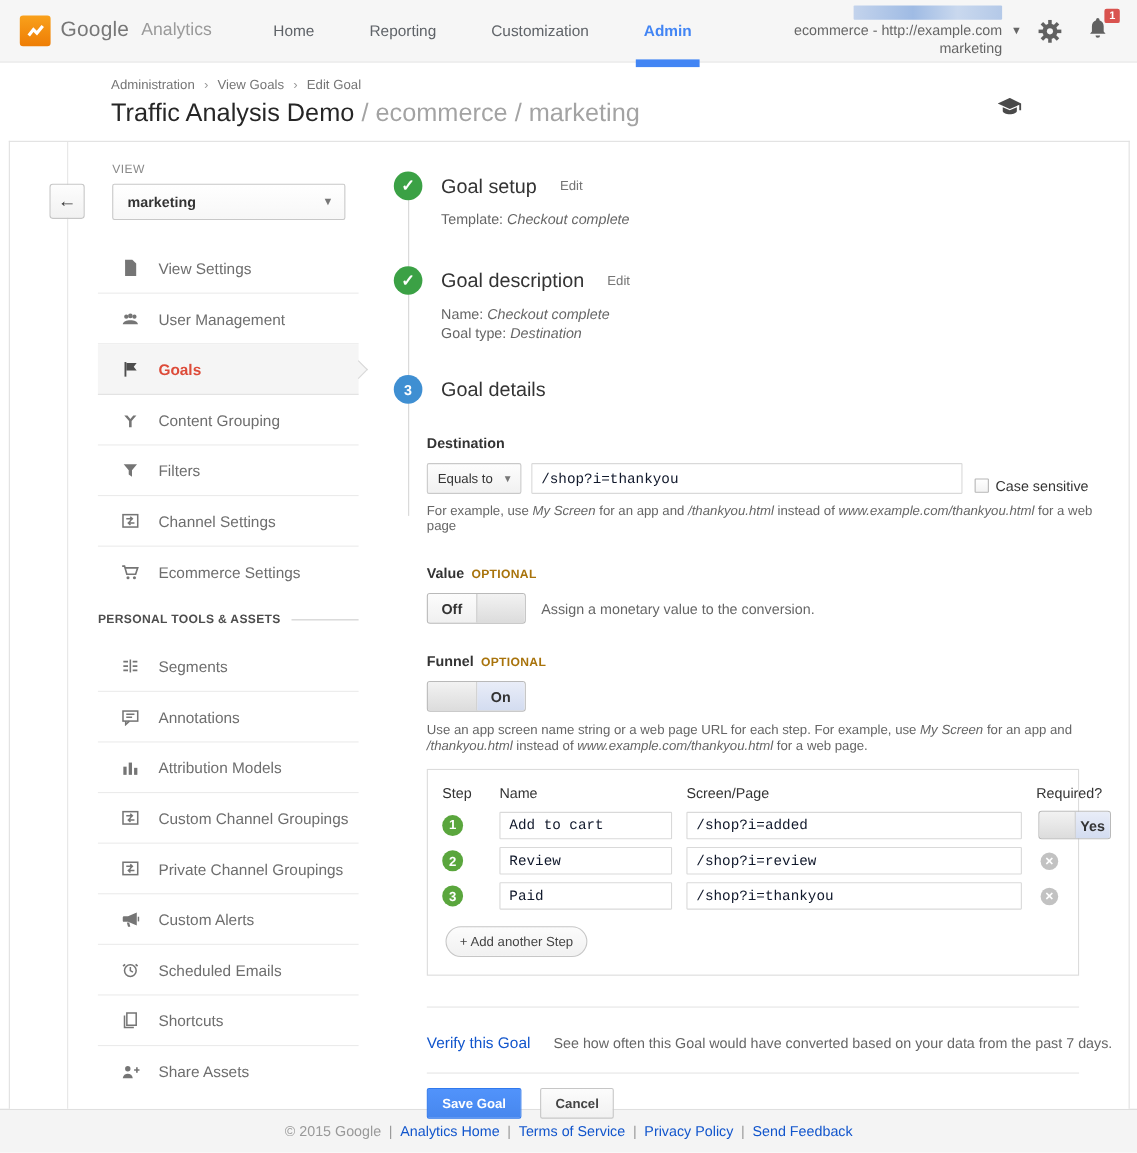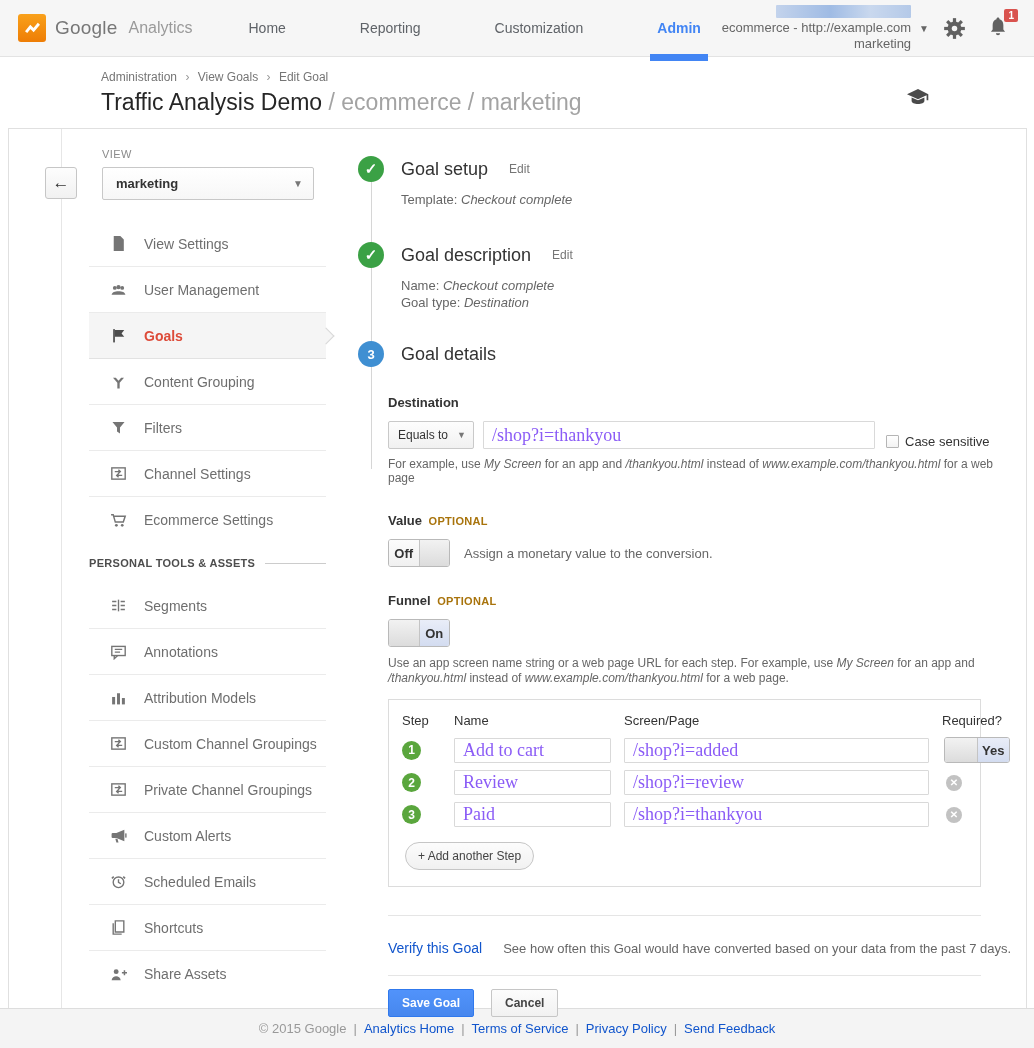--- a/index.html
+++ b/index.html
@@ -14,7 +14,7 @@
     background:linear-gradient(#f9a11b,#ee7d05); display:flex; align-items:center; justify-content:center; }
   .logo-google { font-size:19px; color:#777; letter-spacing:.2px; }
   .logo-analytics { font-size:16px; color:#9a9a9a; margin-left:2px; }
-  .nav { display:flex; margin-left:56px; gap:74px; }
+  .nav { display:flex; margin-left:56px; gap:50px; }
   .nav-item { font-size:14px; color:#5f6368; text-decoration:none; height:57px;
     display:flex; align-items:center; position:relative; cursor:pointer; }
   .nav-item.active { color:#4285f4; font-weight:bold; }

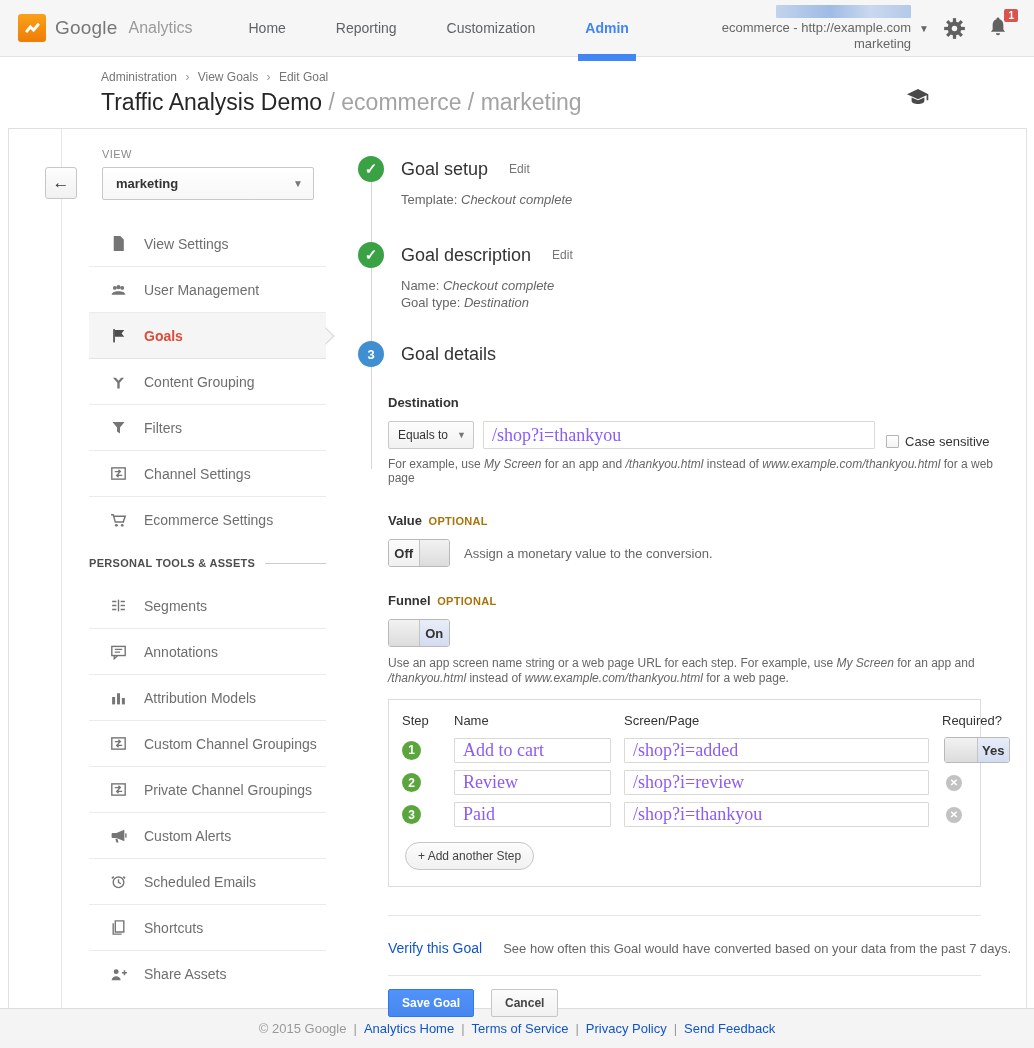--- a/index.html
+++ b/index.html
@@ -91,8 +91,8 @@
     background:linear-gradient(#fdfdfd,#f1f1f1); display:flex; align-items:center;
     padding:0 7px 0 9px; font-size:12px; color:#333; cursor:pointer; }
   .select .dd-caret { margin-left:auto; color:#777; font-size:9px; }
-  .txt { height:28px; border:1px solid #d9d9d9; border-radius:1px; font-size:18px; color:#8b5cf6;
-    padding:0 8px; font-family:Liberation Serif, serif; }
+  .txt { height:28px; border:1px solid #d9d9d9; border-radius:1px; font-size:13px; color:#0f172a;
+    padding:0 8px; font-family:Liberation Mono, monospace; }
   .dest-input { width:392px; margin-left:9px; }
   .cs { display:flex; align-items:center; margin-left:11px; gap:6px; }
   .cbox { width:13px; height:13px; border:1px solid #b5b5b5; border-radius:1px;

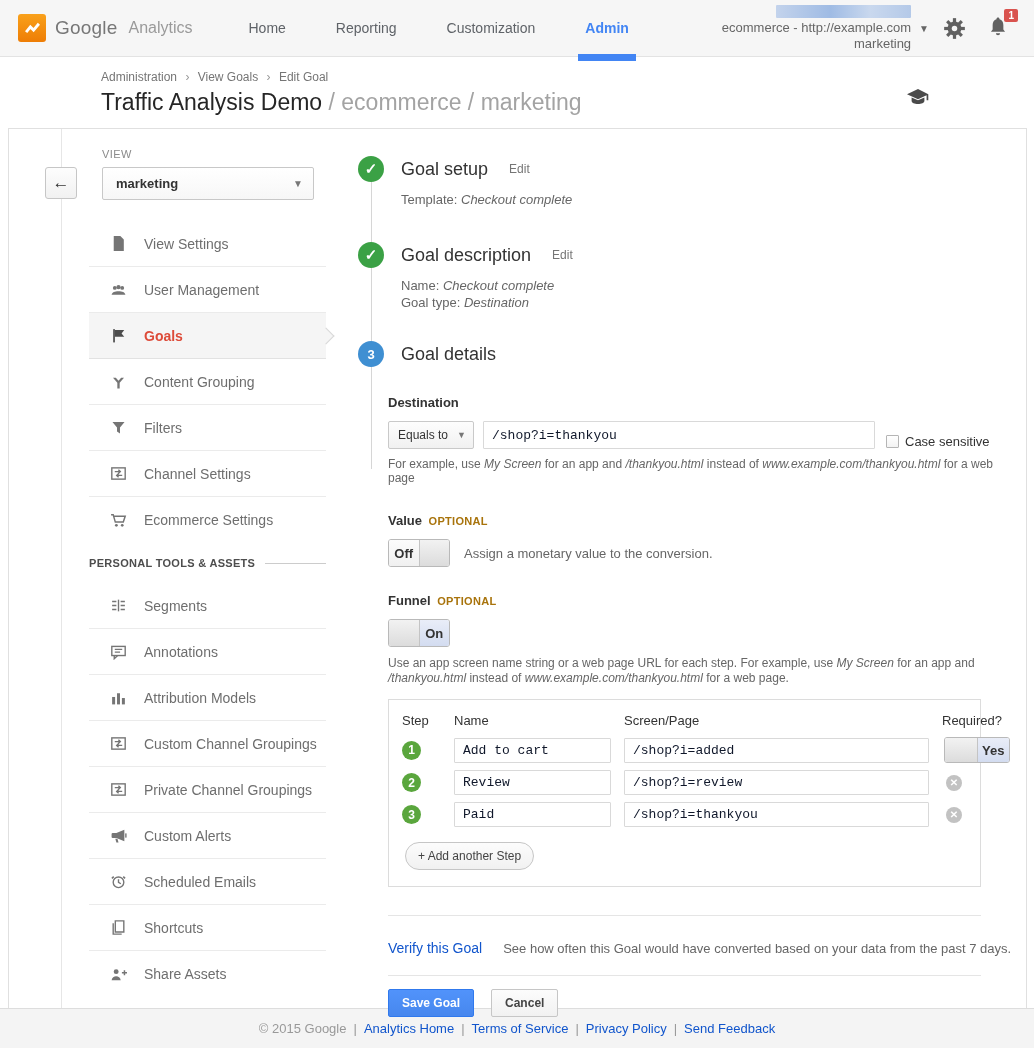--- a/index.html
+++ b/index.html
@@ -100,7 +100,7 @@
   .cs span { font-size:13px; color:#333; }
   .hint { margin-top:8px; font-size:12px; color:#666; }
 
-  .toggle { display:flex; margin-top:11px; width:62px; height:28px; border:1px solid #b9b9b9;
+  .toggle { display:flex; margin-top:11px; width:90px; height:28px; border:1px solid #b9b9b9;
     border-radius:3px; overflow:hidden; cursor:pointer; }
   .tg-cell { flex:1; display:flex; align-items:center; justify-content:center;
     font-size:13px; font-weight:bold; color:#333; }

